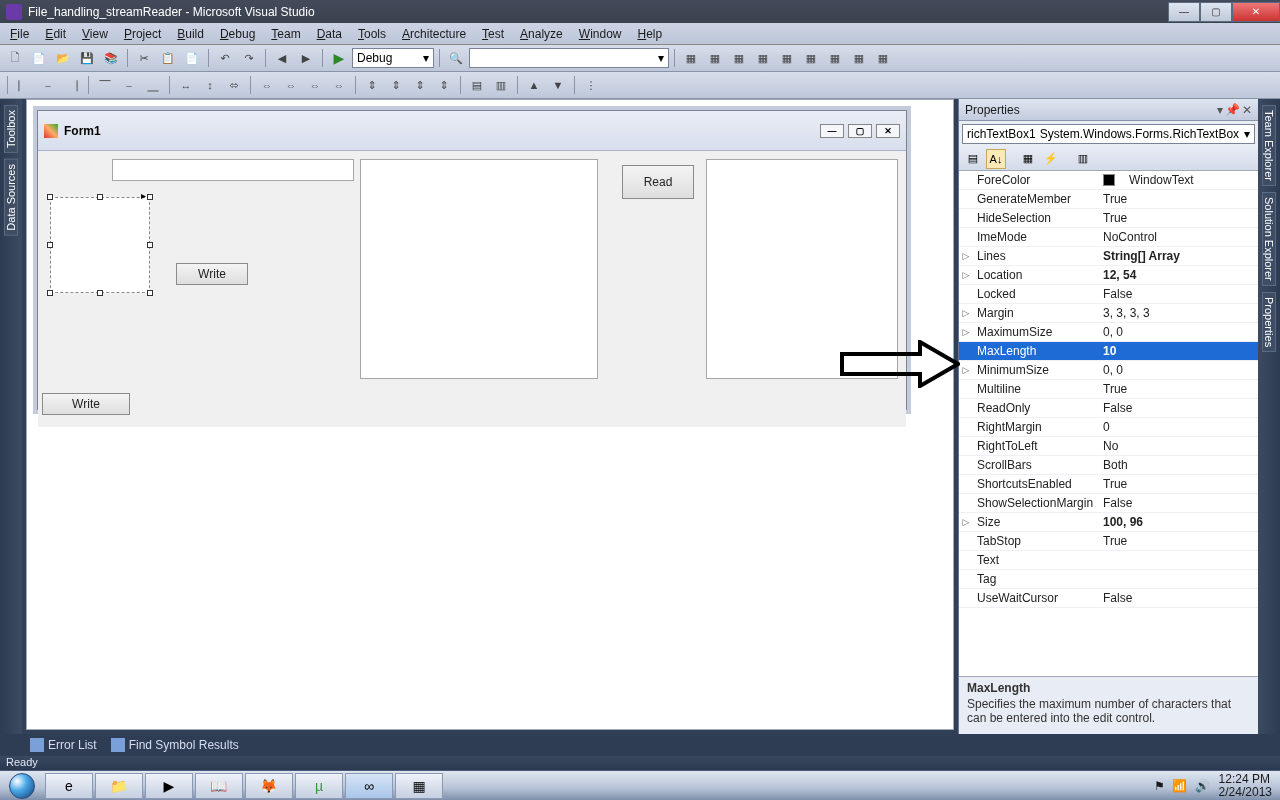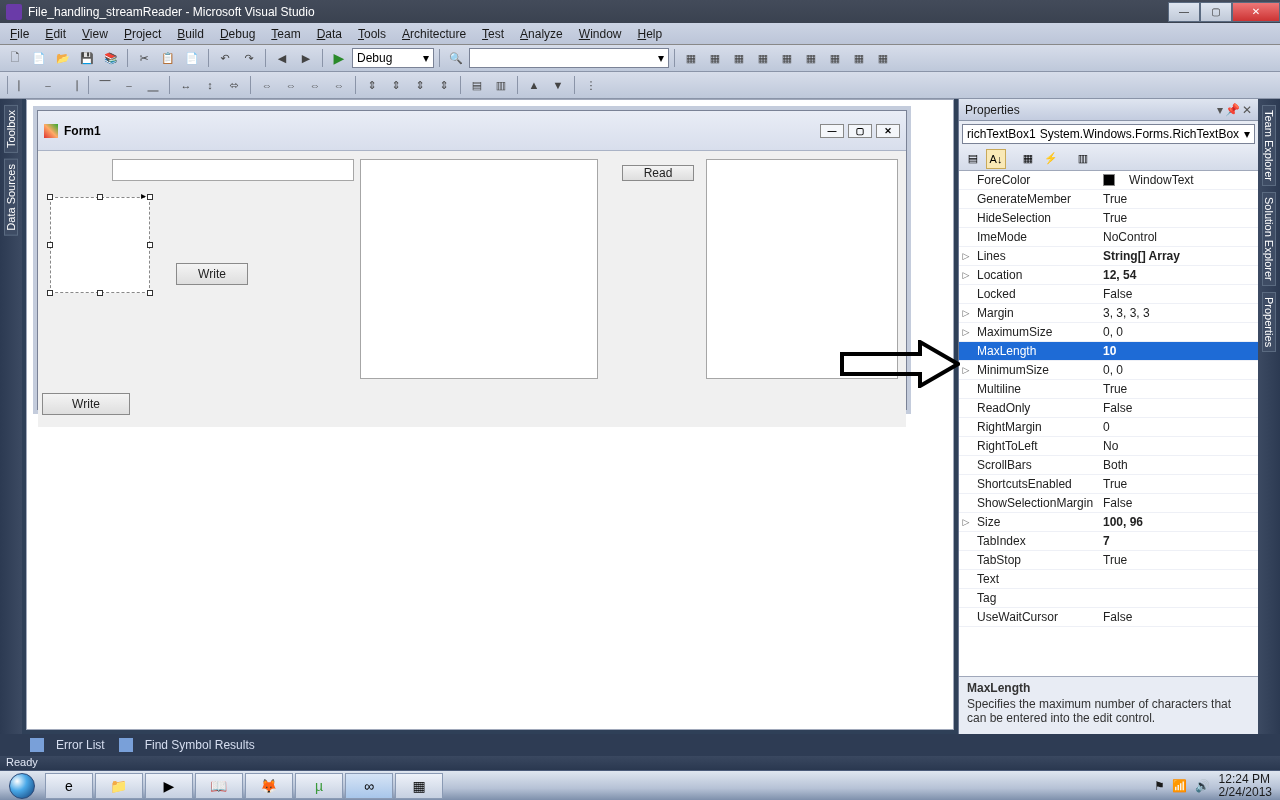--- a/index.html
+++ b/index.html
@@ -223,7 +223,7 @@
             <div style="position:absolute;left:90px;top:-8px;font-size:10px;">▸</div>
           </div>
           <div class="btnf" style="left:138px;top:112px;width:72px;height:22px;">Write</div>
-          <div class="btnf" style="left:584px;top:14px;width:72px;height:16px;">Read</div>
+          <div class="btnf" style="left:584px;top:14px;width:72px;height:34px;">Read</div>
           <div class="btnf" style="left:4px;top:242px;width:88px;height:22px;">Write</div>
         </div>
       </div>

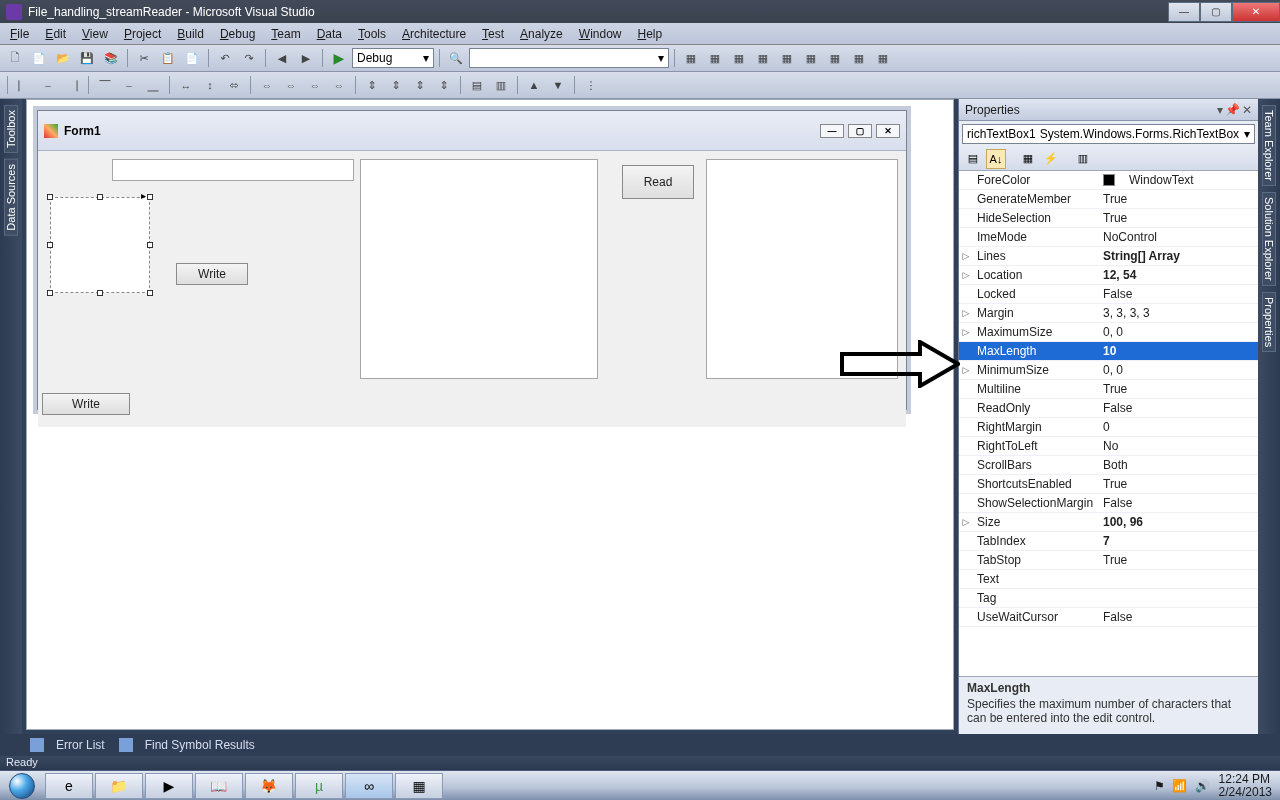--- a/index.html
+++ b/index.html
@@ -355,11 +355,6 @@
           </div>
           <div class="row">
             <div class="exp"></div>
-            <div class="n">TabIndex</div>
-            <div class="v"><span class="b">7</span></div>
-          </div>
-          <div class="row">
-            <div class="exp"></div>
             <div class="n">TabStop</div>
             <div class="v"><span>True</span></div>
           </div>

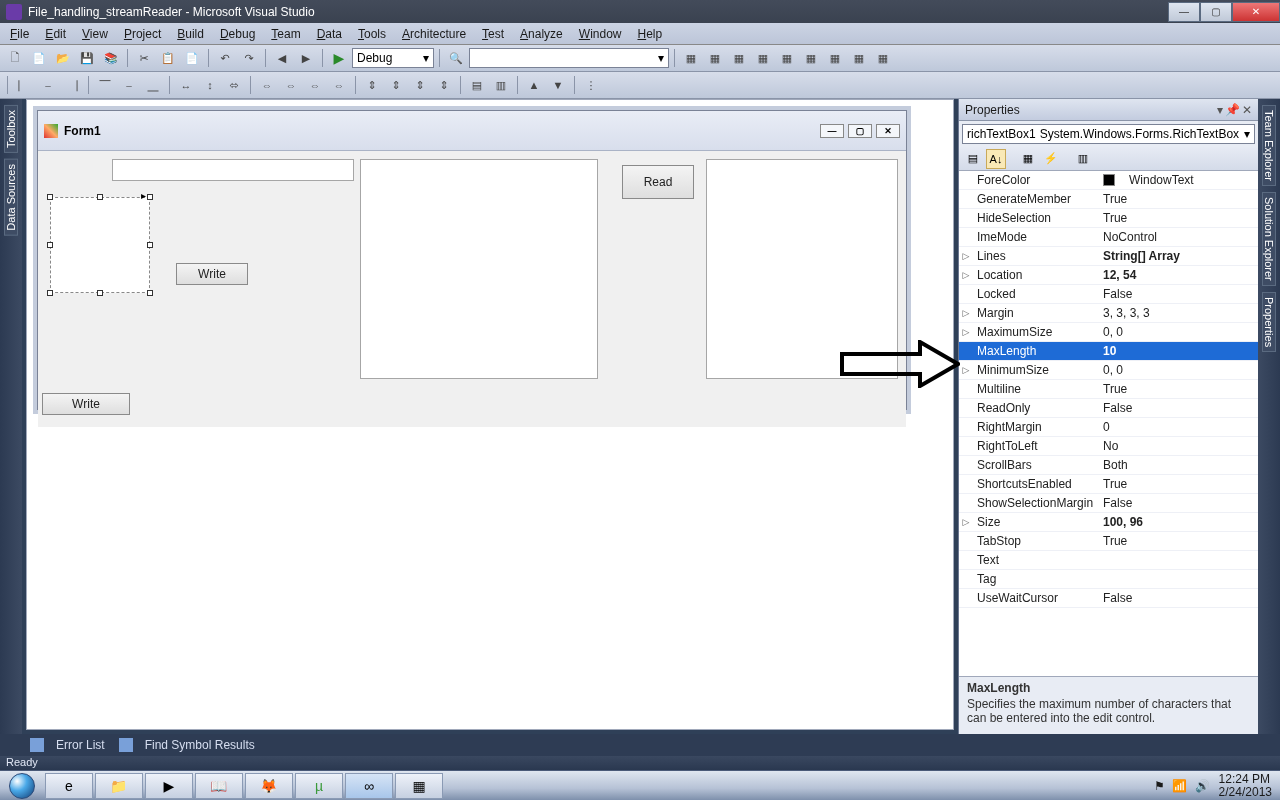--- a/index.html
+++ b/index.html
@@ -74,7 +74,7 @@
 .arrow{position:absolute;left:840px;top:340px;font-size:48px;font-weight:bold;color:#000;pointer-events:none;}
 
 .btmtabs{height:22px;background:#2e3c54;display:flex;align-items:center;padding-left:30px;gap:14px;color:#d6def0;font-size:12px;}
-.btmtabs .bt{display:flex;align-items:center;gap:12px;}
+.btmtabs .bt{display:flex;align-items:center;gap:4px;}
 .btmtabs .ico{width:14px;height:14px;background:#79a0d9;}
 
 .status{height:14px;background:linear-gradient(#3a4860,#2a3850);color:#e0e6f4;font-size:11px;padding-left:6px;}

